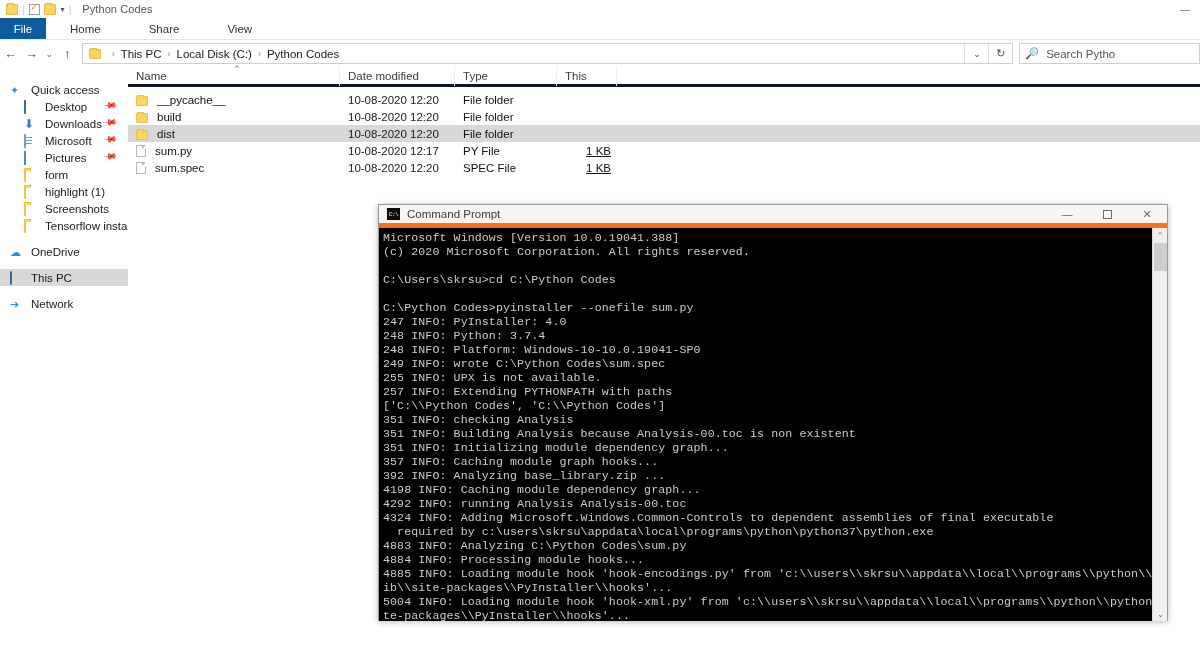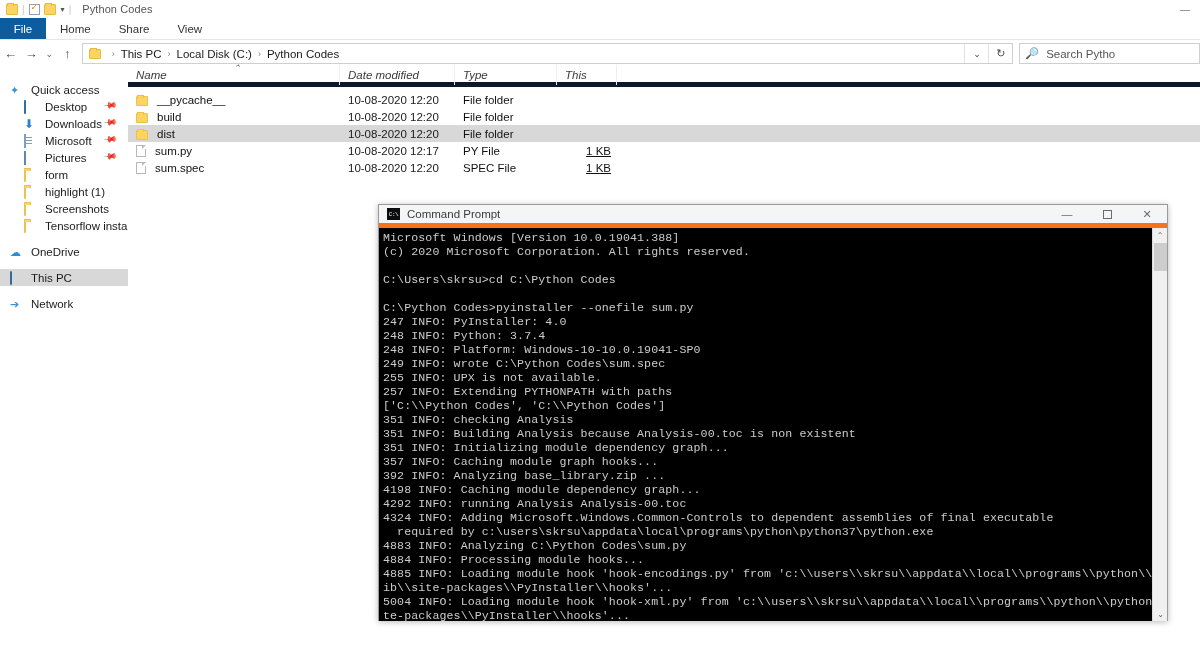--- a/index.html
+++ b/index.html
@@ -63,7 +63,7 @@
   }
   .tab {
     display:flex; align-items:center; justify-content:center;
-    font-size:11.5px; color:#333; padding:0 14px; min-width:46px;
+    font-size:11.5px; color:#333; padding:0 24px; min-width:46px;
   }
   .tab.file {
     background:#0c5c9e; color:#ffffff; min-width:46px; padding:5px 13px;

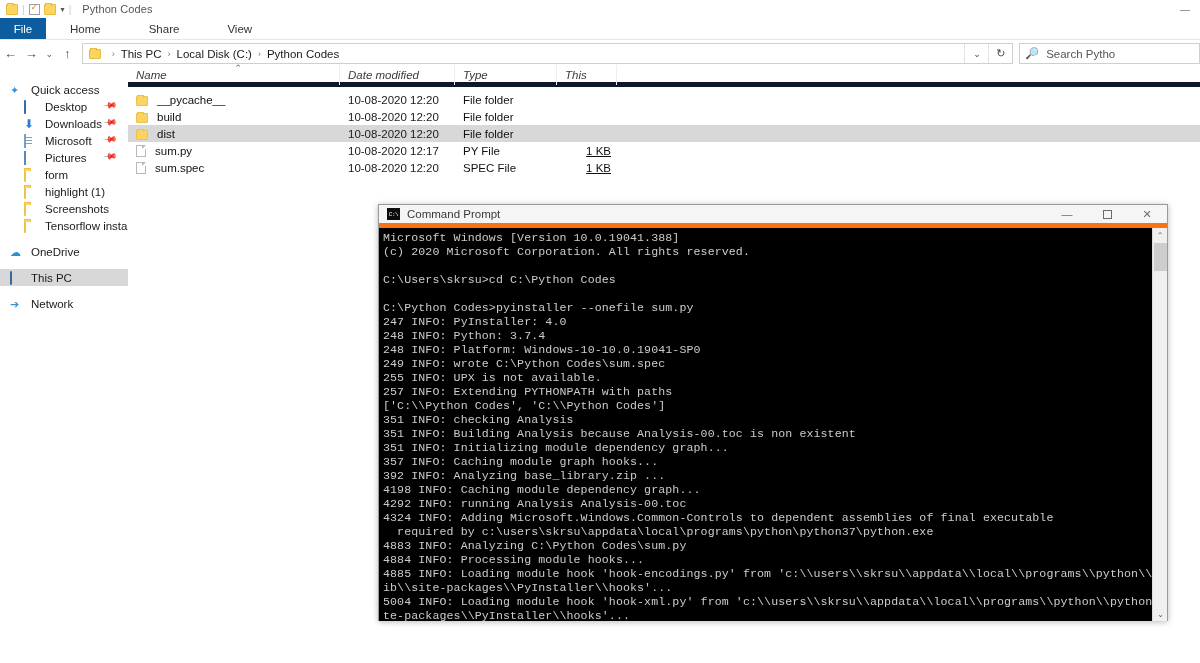--- a/index.html
+++ b/index.html
@@ -168,7 +168,7 @@
   .filepane { position:absolute; left:128px; top:67px; width:1072px; height:596px; background:#fff; }
   .col-header {
     height:20px; display:flex; align-items:center;
-    border-bottom:5px solid #0f172a; position:relative;font-style:italic;
+    border-bottom:3px solid #0f172a; position:relative;
   }
   .col {
     font-size:11.5px; color:#3b3b3b; height:20px; display:flex; align-items:center;

